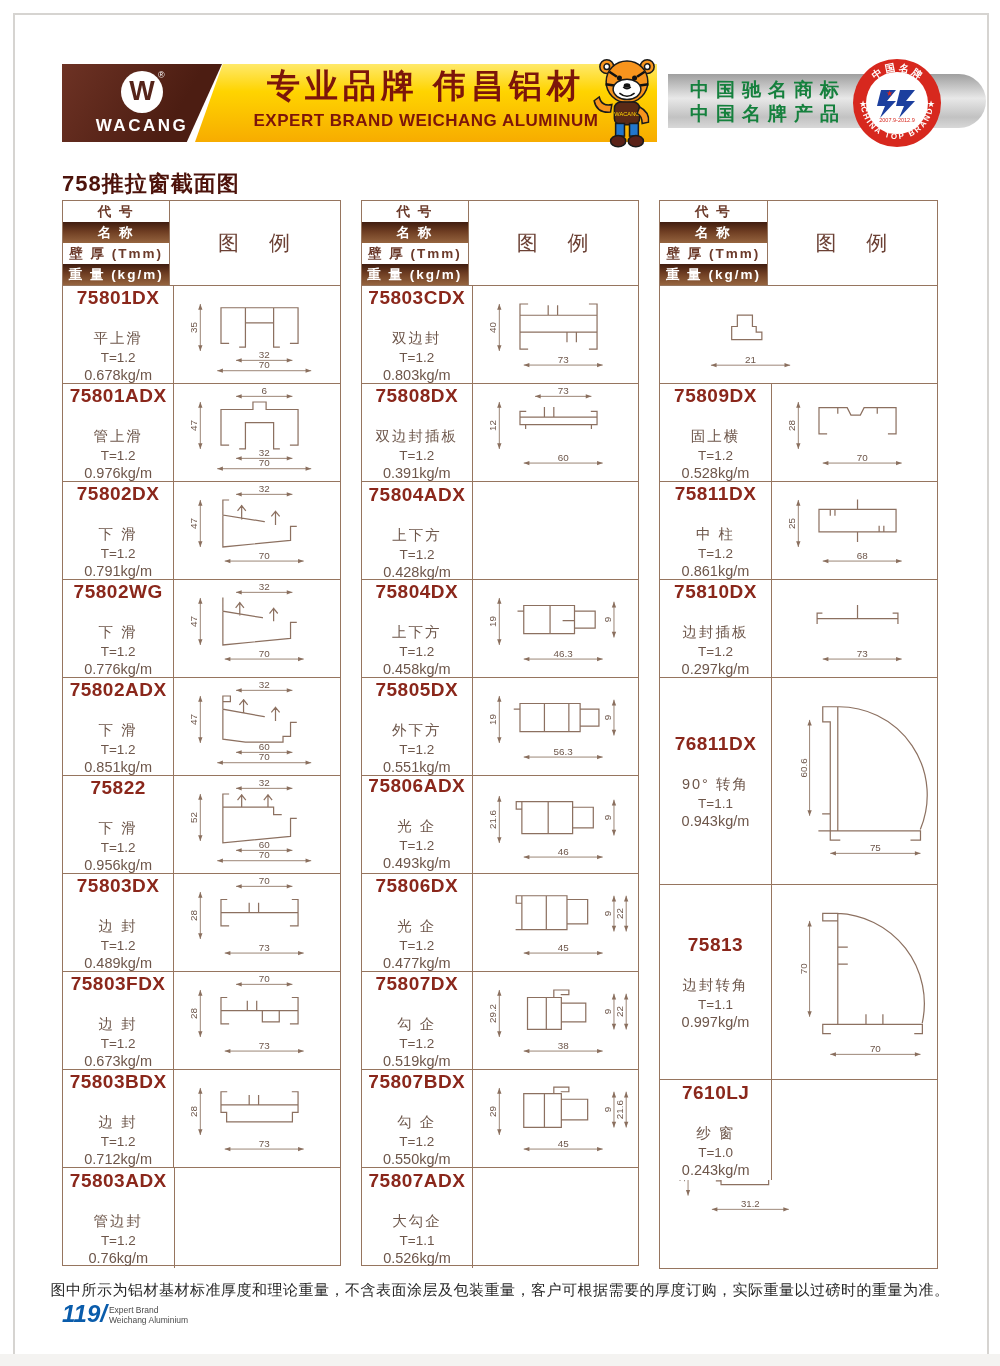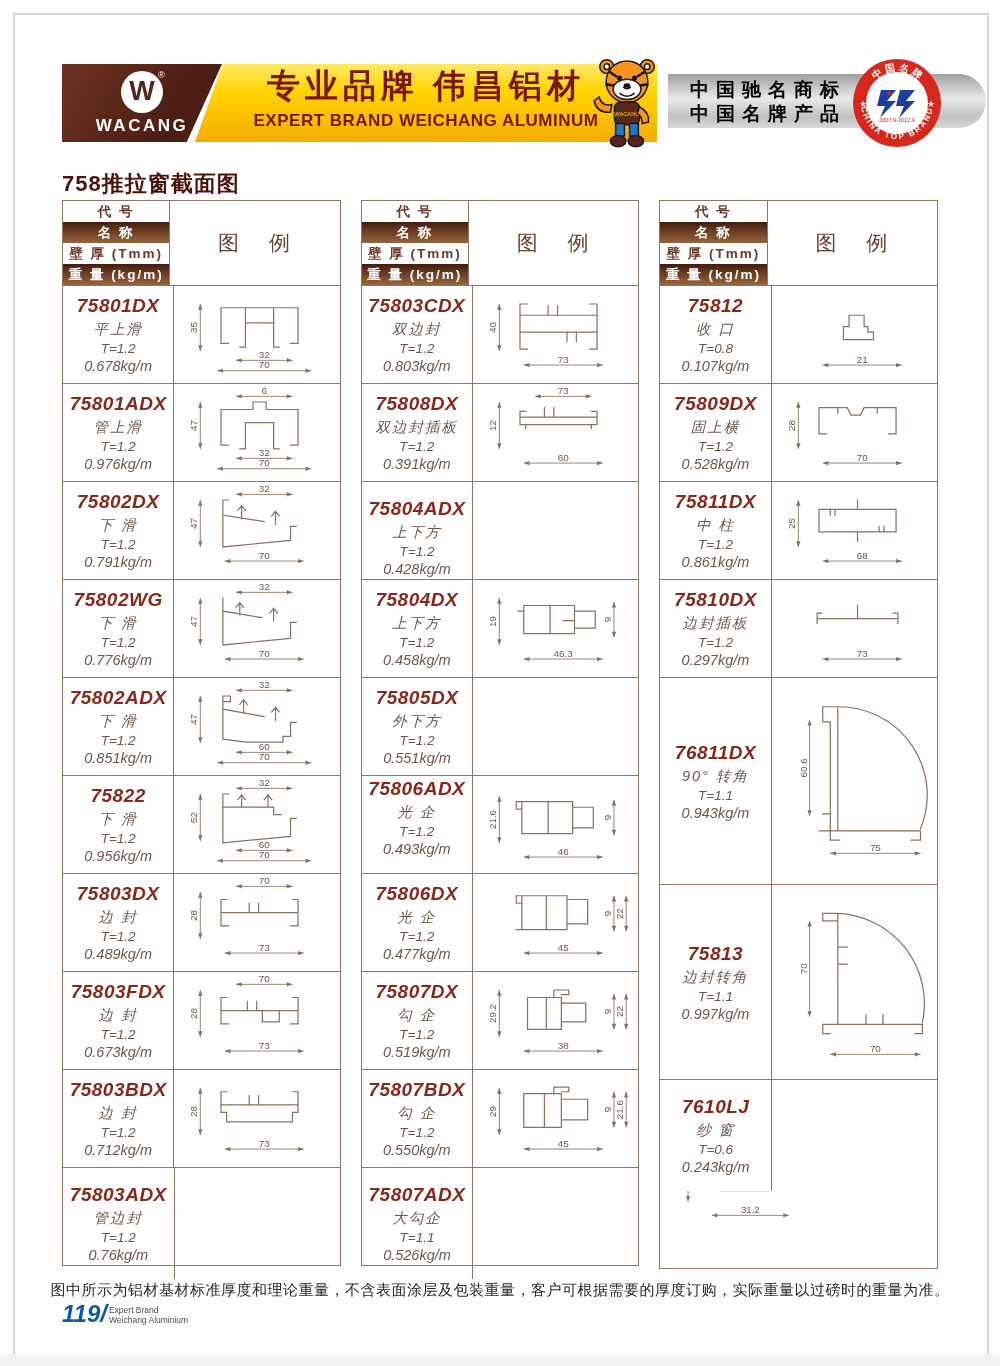--- a/index.html
+++ b/index.html
@@ -16,7 +16,7 @@
   .banner-title{color:#7c150a;font-weight:bold;font-size:33px;letter-spacing:5px;white-space:nowrap;}
   .banner-sub{color:#7c150a;font-weight:bold;font-size:17px;letter-spacing:.5px;margin-top:2px;white-space:nowrap;}
   .silver-bar{position:absolute;left:668px;top:74px;width:318px;height:54px;border-radius:0 27px 27px 0;background:linear-gradient(180deg,#9f9f9f,#e8e8e8 45%,#c2c2c2 80%,#d8d8d8);z-index:1;}
-  .honor{position:absolute;left:690px;top:78px;z-index:2;color:#000000;font-weight:bold;font-size:19px;letter-spacing:7px;line-height:24px;white-space:nowrap;}
+  .honor{position:absolute;left:690px;top:78px;z-index:2;color:#15803d;font-weight:bold;font-size:19px;letter-spacing:7px;line-height:24px;white-space:nowrap;}
   .mascot{position:absolute;left:588px;top:54px;z-index:4;}
   .badge{position:absolute;left:850px;top:56px;z-index:4;}
 

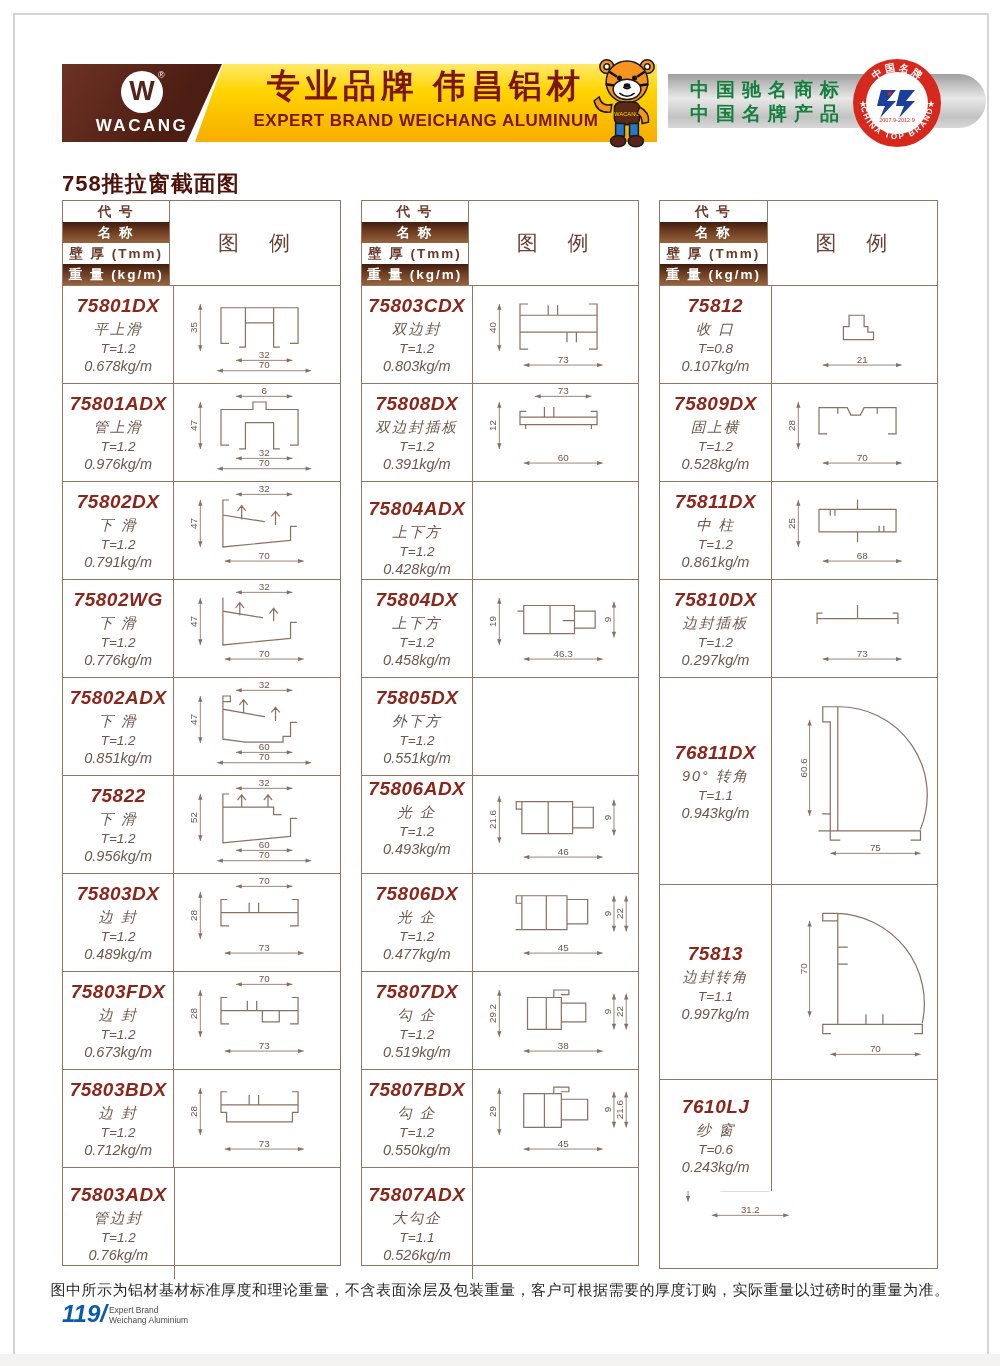--- a/index.html
+++ b/index.html
@@ -34,7 +34,7 @@
   .hband.brown{color:#fff;background:linear-gradient(180deg,#401d10,#6e3d22 45%,#95643f);}
   .trow{display:flex;border-bottom:1px solid #96755f;}
   .trow:last-child{border-bottom:none;flex-direction:column;}
-  .cell-info{width:40%;border-right:1px solid #96755f;display:flex;flex-direction:column;align-items:center;justify-content:center;text-align:center;padding:16px 0;font-style:italic;}
+  .cell-info{width:40%;border-right:1px solid #96755f;display:flex;flex-direction:column;align-items:center;justify-content:center;text-align:center;padding:2px 0;}
   .cell-diag{width:60%;display:flex;align-items:center;justify-content:center;overflow:hidden;}
   .p-code{font-size:19px;font-weight:bold;color:#8a271b;letter-spacing:.5px;}
   .p-name{font-size:14.5px;color:#6d564a;margin-top:3px;letter-spacing:2px;}

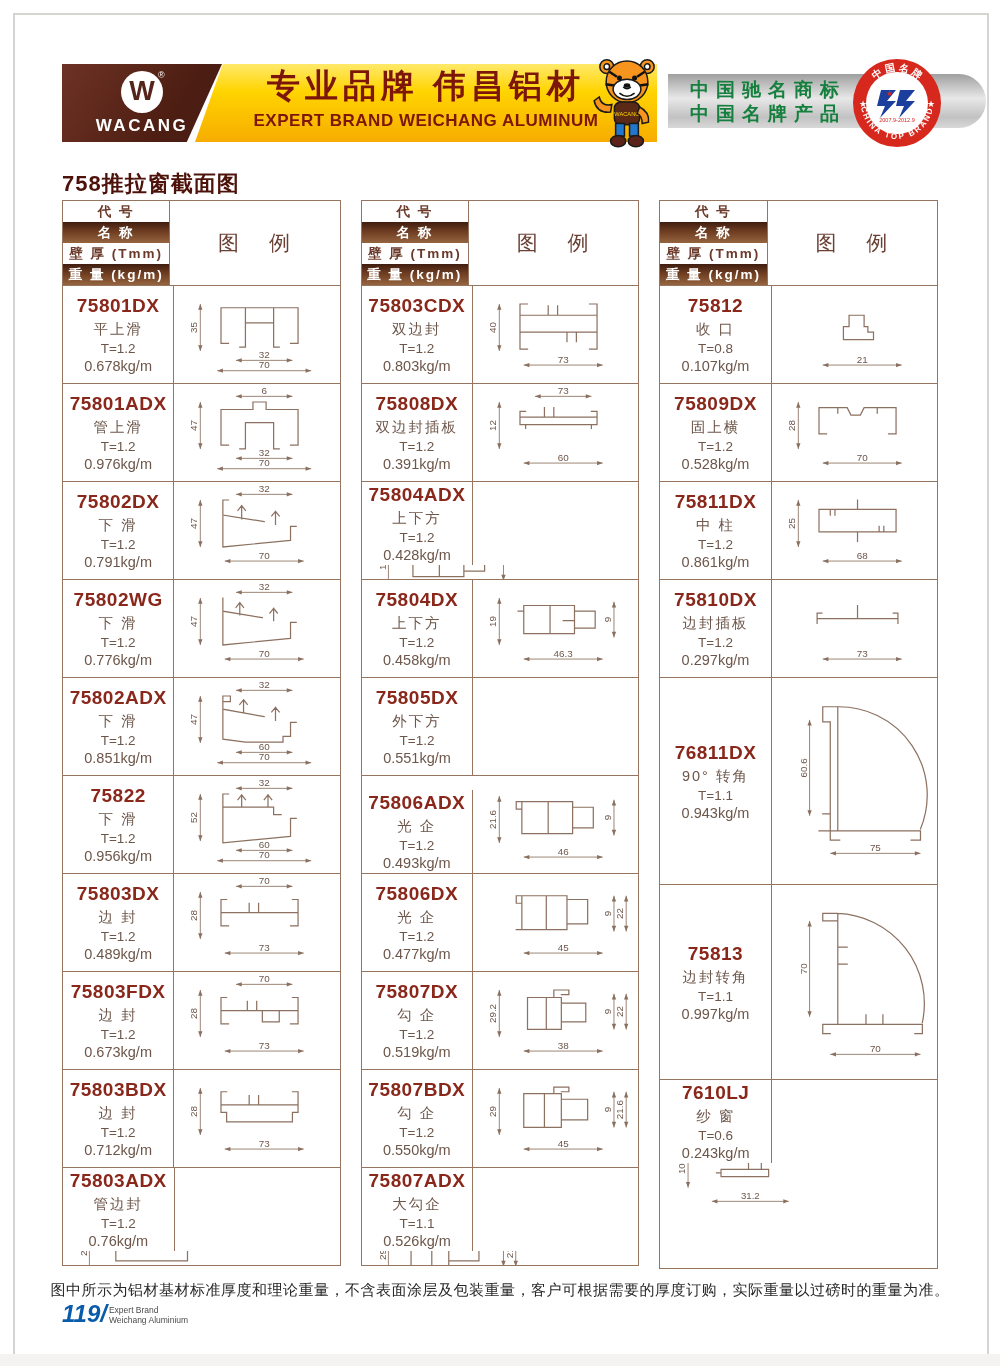--- a/index.html
+++ b/index.html
@@ -684,12 +684,6 @@
       <div class="thead-right">图  例</div>
     </div>
   <div class="trow" style="height: 97px;">
-    <div class="cell-info">
-      <div class="p-code">75812</div>
-      <div class="p-name">收 口</div>
-      <div class="p-thk">T=0.8</div>
-      <div class="p-wgt">0.107kg/m</div>
-    </div>
     <div class="cell-diag">
           <svg width="172" height="92" viewBox="0 0 176 94">
             <g transform="translate(36,10)">

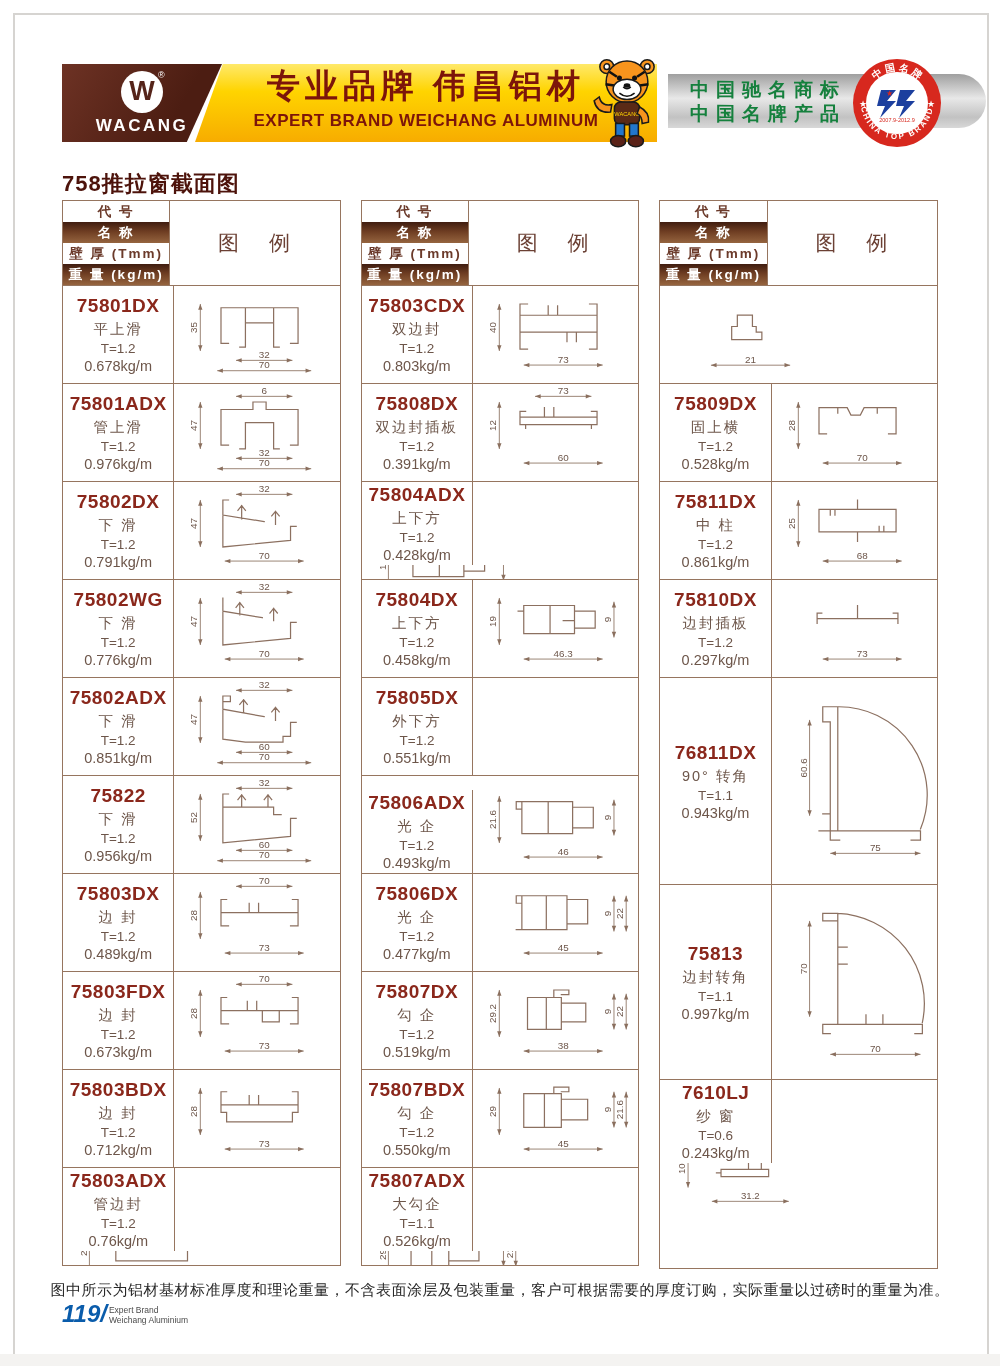--- a/index.html
+++ b/index.html
@@ -37,7 +37,7 @@
   .cell-info{width:40%;border-right:1px solid #96755f;display:flex;flex-direction:column;align-items:center;justify-content:center;text-align:center;padding:2px 0;}
   .cell-diag{width:60%;display:flex;align-items:center;justify-content:center;overflow:hidden;}
   .p-code{font-size:19px;font-weight:bold;color:#8a271b;letter-spacing:.5px;}
-  .p-name{font-size:14.5px;color:#6d564a;margin-top:3px;letter-spacing:2px;}
+  .p-name{font-size:14.5px;color:#6d564a;margin-top:20px;letter-spacing:2px;}
   .p-thk{font-size:13.5px;color:#6d564a;margin-top:2px;}
   .p-wgt{font-size:14.5px;color:#6d564a;margin-top:2px;}
 

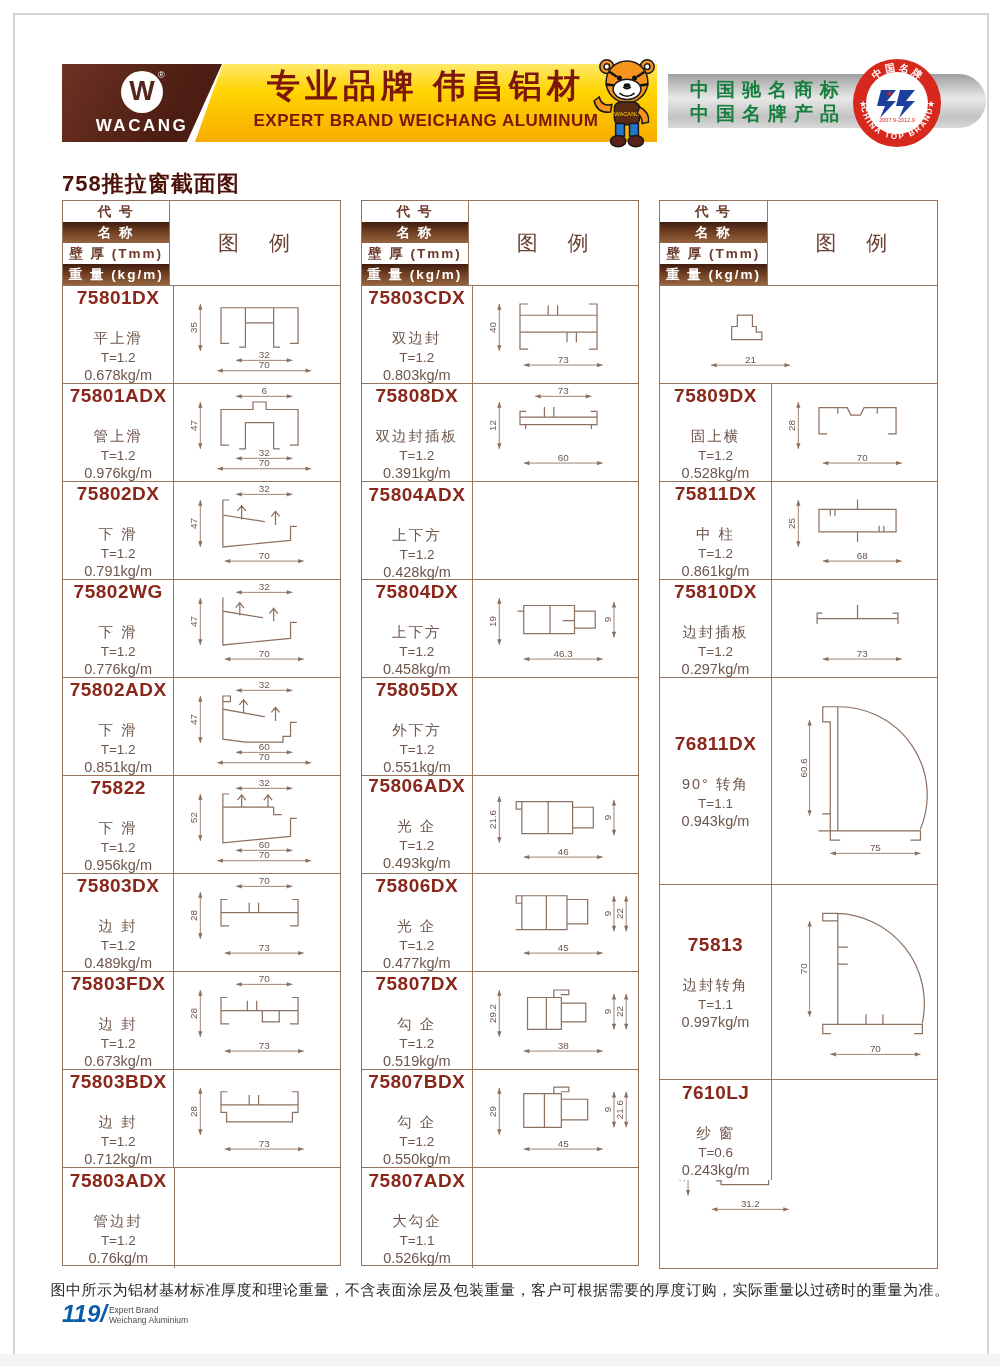--- a/index.html
+++ b/index.html
@@ -524,6 +524,25 @@
       <div class="p-thk">T=1.2</div>
       <div class="p-wgt">0.551kg/m</div>
     </div>
+    <div class="cell-diag">
+          <svg width="172" height="92" viewBox="0 0 176 94">
+            <g transform="translate(36,10)">
+              <path class="prof" d="M14,12 H66 V42 H14 Z M14,18 h-6 M40,12 V42 M66,12 H78 V42 H66 M78,18 H98 V36 H78"></path>
+            </g>
+            <path class="dim" d="M28,14 V64"></path>
+            <polygon points="28,14 25.7,20 30.3,20" fill="#8a6f5e"></polygon>
+            <polygon points="28,64 25.7,58 30.3,58" fill="#8a6f5e"></polygon>
+            <text class="dimt" x="25" y="39" text-anchor="middle" transform="rotate(-90 25 39)">19</text>
+            <path class="dim" d="M150,18 V56"></path>
+            <polygon points="150,18 147.7,24 152.3,24" fill="#8a6f5e"></polygon>
+            <polygon points="150,56 147.7,50 152.3,50" fill="#8a6f5e"></polygon>
+            <text class="dimt" x="147" y="37" text-anchor="middle" transform="rotate(-90 147 37)">9</text>
+            <path class="dim" d="M54,79 H138"></path>
+            <polygon points="54,79 60,76.7 60,81.3" fill="#8a6f5e"></polygon>
+            <polygon points="138,79 132,76.7 132,81.3" fill="#8a6f5e"></polygon>
+            <text class="dimt" x="96" y="76.5" text-anchor="middle">56.3</text>
+          </svg>
+        </div>
   </div>
       <div class="trow" style="height: 97px; align-items: flex-end;">
     <div class="cell-info">

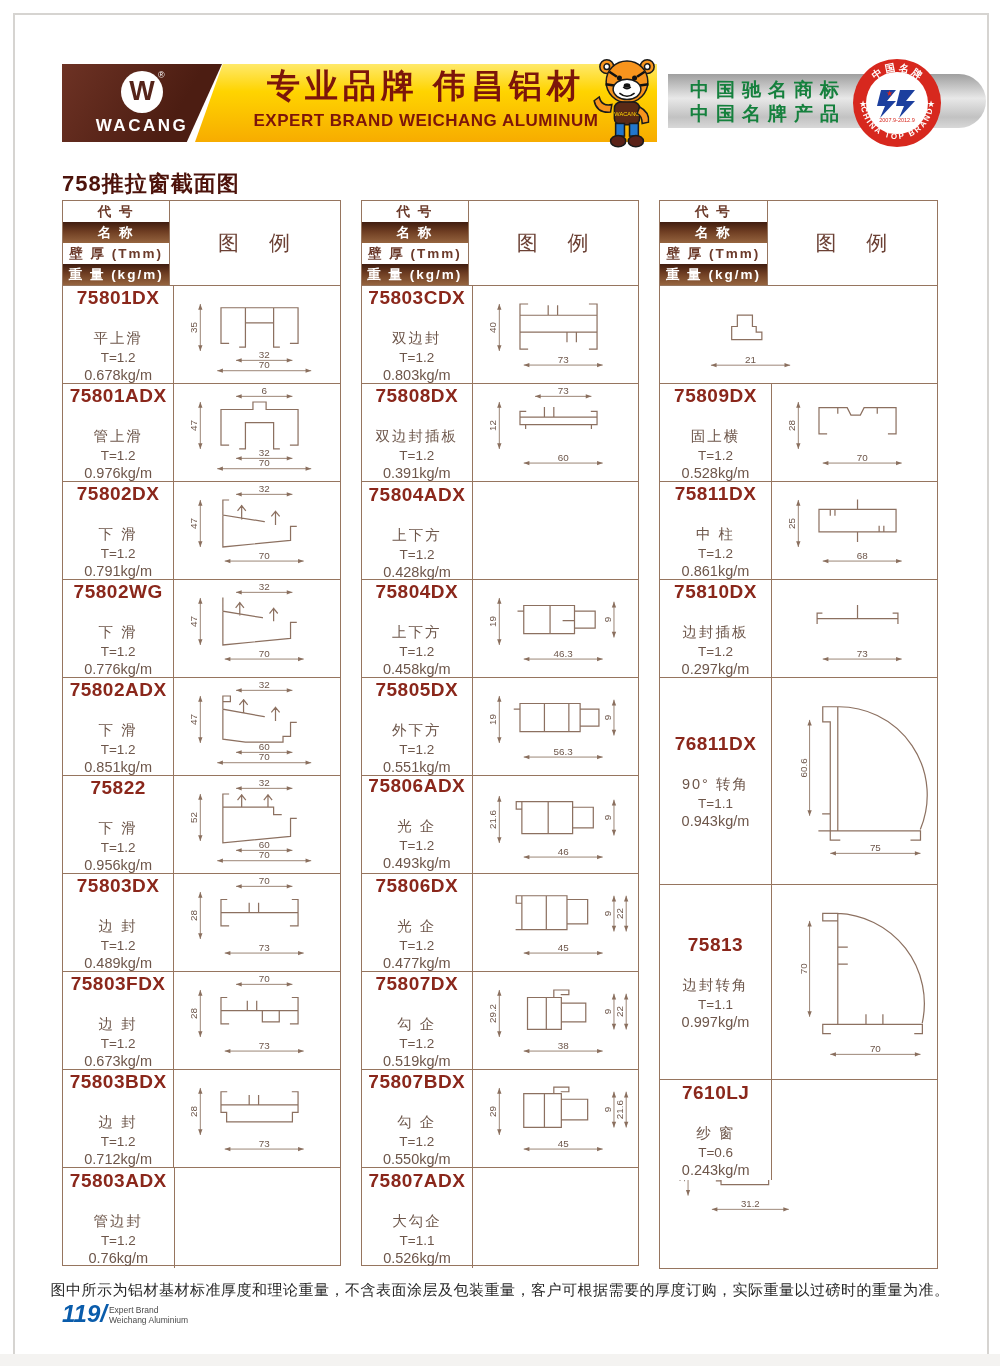--- a/index.html
+++ b/index.html
@@ -826,7 +826,7 @@
     <div class="cell-info">
       <div class="p-code">7610LJ</div>
       <div class="p-name">纱 窗</div>
-      <div class="p-thk">T=0.6</div>
+      <div class="p-thk">T=1.0</div>
       <div class="p-wgt">0.243kg/m</div>
     </div>
     <div class="cell-diag">

